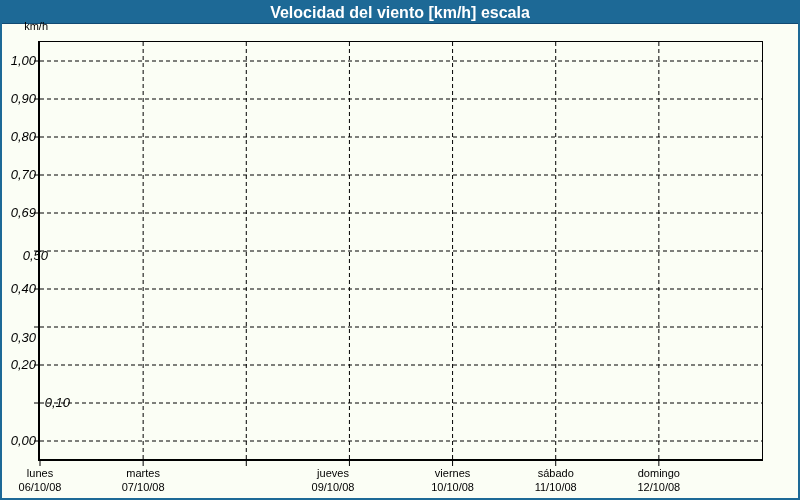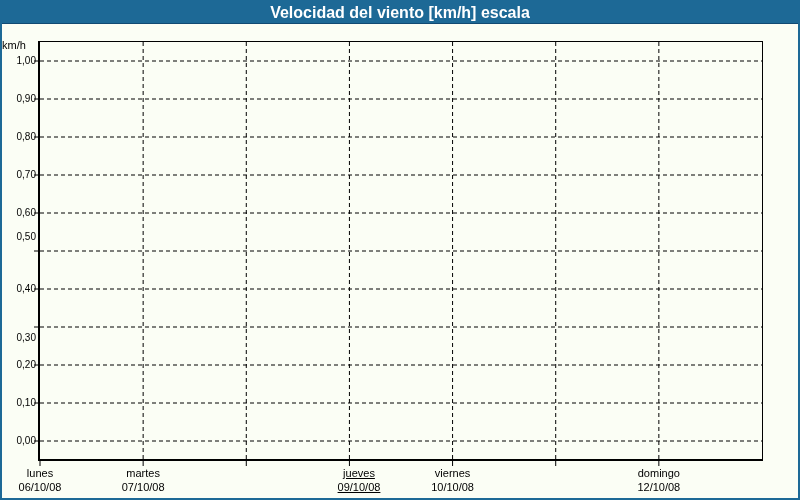--- a/index.html
+++ b/index.html
@@ -37,8 +37,9 @@
   }
   .unit {
     position: absolute;
-    left: 0; top: 37px;
+    left: 0; top: 18px;
     width: 46px;
+    text-align: right;
     font-size: 11px;
     line-height: 13px;
     color: var(--label-text, #000000);

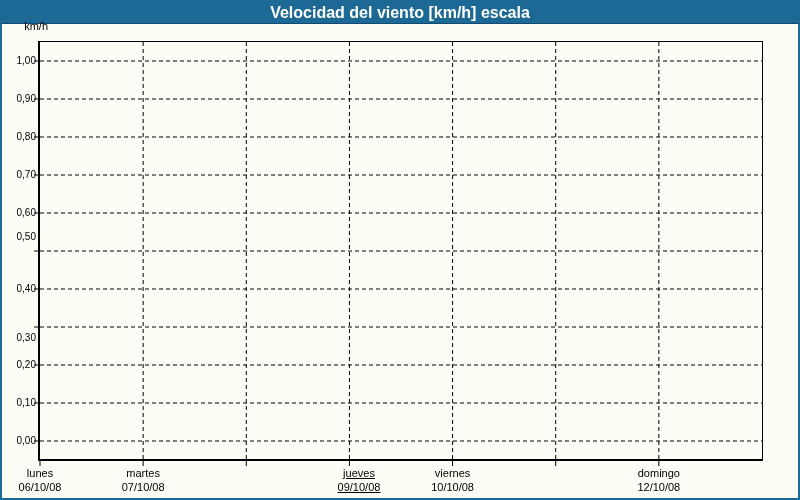--- a/index.html
+++ b/index.html
@@ -50,10 +50,11 @@
     left: 0;
     width: 34px;
     text-align: right;
-    font-size: 10px;
+    font-size: 13px;
     line-height: 14px;
     color: var(--label-text, #000000);
     white-space: nowrap;
+    font-style: italic;
   }
   .xlabel {
     position: absolute;

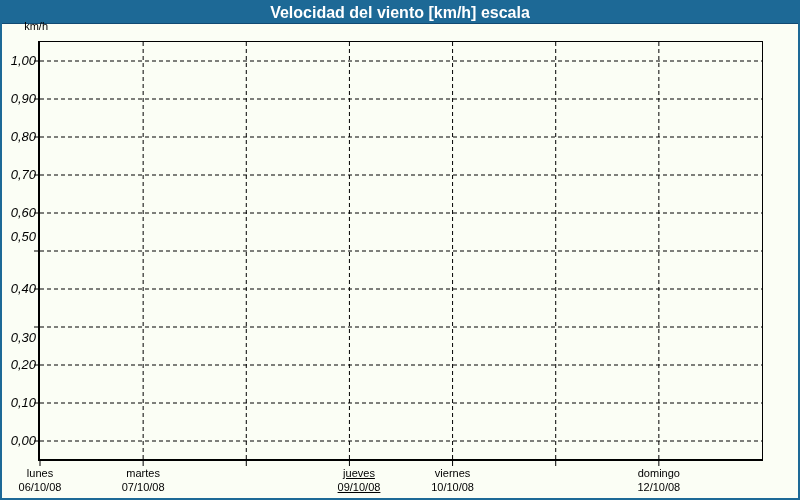--- a/index.html
+++ b/index.html
@@ -120,7 +120,7 @@
     <div class="ylabel" style="top: 90px;">0,90</div>
     <div class="ylabel" style="top: 128px;">0,80</div>
     <div class="ylabel" style="top: 166px;">0,70</div>
-    <div class="ylabel" style="top: 204px;">0,60</div>
+    <div class="ylabel" style="top: 204px;">0,69</div>
     <div class="ylabel" style="top: 228px;">0,50</div>
     <div class="ylabel" style="top: 280px;">0,40</div>
     <div class="ylabel" style="top: 318px; margin-top: 11px;">0,30</div>

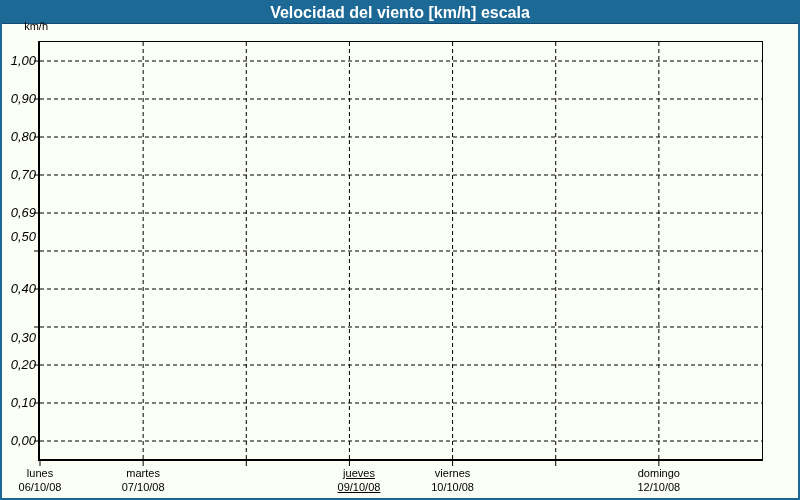--- a/index.html
+++ b/index.html
@@ -121,7 +121,7 @@
     <div class="ylabel" style="top: 128px;">0,80</div>
     <div class="ylabel" style="top: 166px;">0,70</div>
     <div class="ylabel" style="top: 204px;">0,69</div>
-    <div class="ylabel" style="top: 228px;">0,50</div>
+    <div class="ylabel" style="top: 247px; padding-left: 12px;">0,50</div>
     <div class="ylabel" style="top: 280px;">0,40</div>
     <div class="ylabel" style="top: 318px; margin-top: 11px;">0,30</div>
     <div class="ylabel" style="top: 356px;">0,20</div>

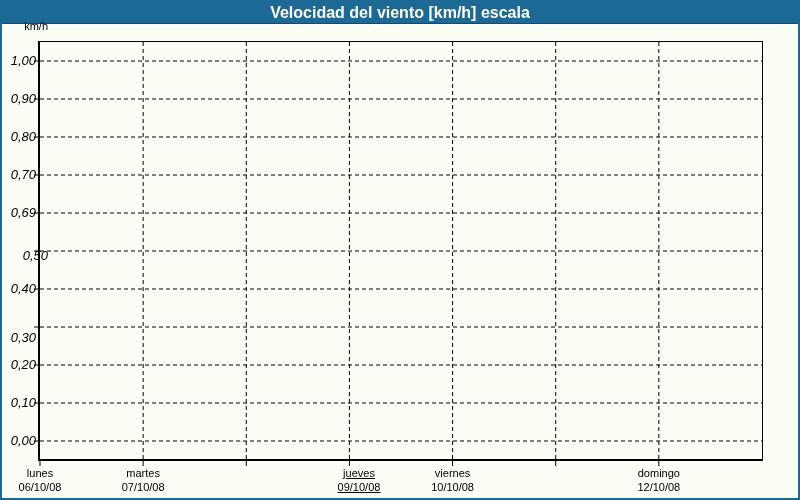--- a/index.html
+++ b/index.html
@@ -125,7 +125,7 @@
     <div class="ylabel" style="top: 280px;">0,40</div>
     <div class="ylabel" style="top: 318px; margin-top: 11px;">0,30</div>
     <div class="ylabel" style="top: 356px;">0,20</div>
-    <div class="ylabel" style="top: 394px;">0,10</div>
+    <div class="ylabel" style="top: 394px; padding-left: 34px;">0,10</div>
     <div class="ylabel" style="top: 432px;">0,00</div>
     <div class="xlabel" style="left: -17px;">
       <div>lunes</div>

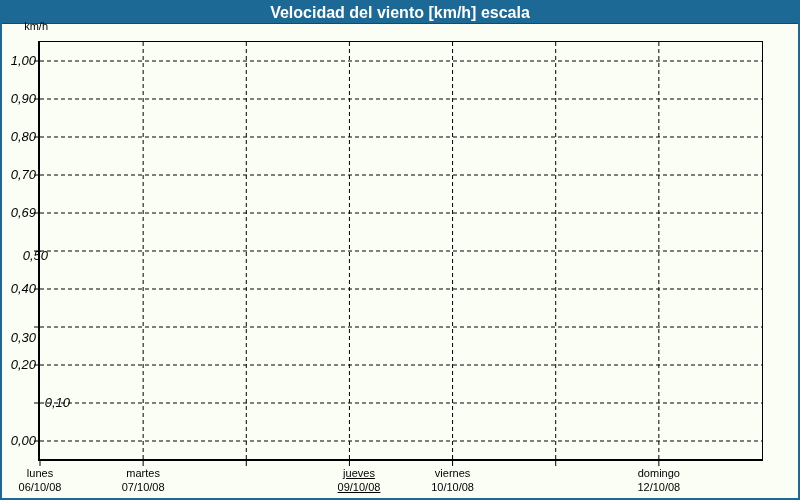--- a/index.html
+++ b/index.html
@@ -135,7 +135,7 @@
       <div>martes</div>
       <div>07/10/08</div>
     </div>
-    <div class="xlabel" style="left: 302px; text-decoration: underline;">
+    <div class="xlabel" style="left: 276px;">
       <div>jueves</div>
       <div>09/10/08</div>
     </div>

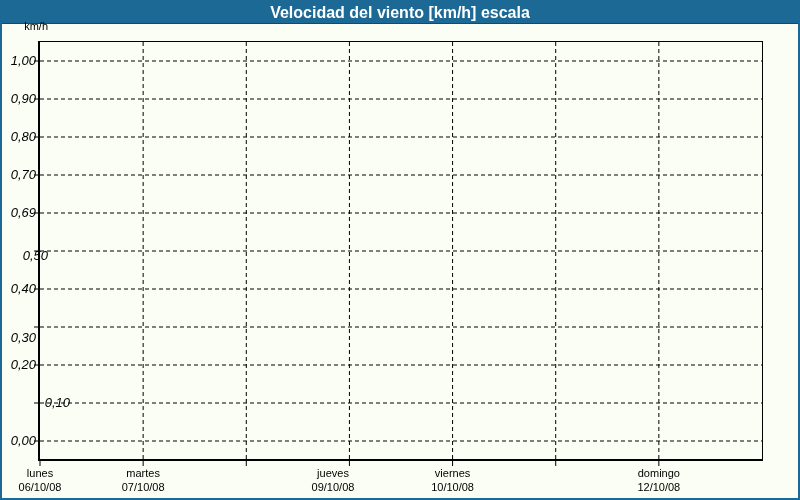--- a/index.html
+++ b/index.html
@@ -143,6 +143,10 @@
       <div>viernes</div>
       <div>10/10/08</div>
     </div>
+    <div class="xlabel" style="left: 498.714px;">
+      <div>sábado</div>
+      <div>11/10/08</div>
+    </div>
     <div class="xlabel" style="left: 601.857px;">
       <div>domingo</div>
       <div>12/10/08</div>

